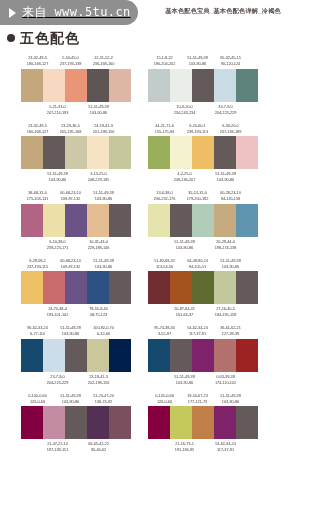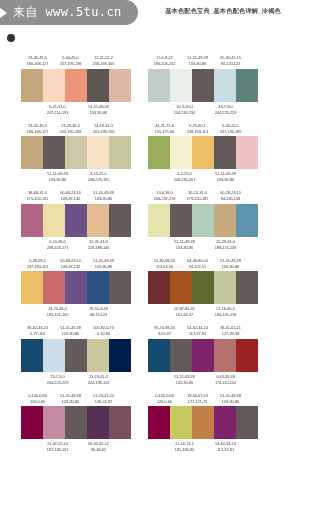--- a/index.html
+++ b/index.html
@@ -24,8 +24,10 @@
     background:#8f8f8f;
     border-radius:0 13px 13px 0;
     display:flex;align-items:center;
+    padding-left:9px;
     box-sizing:border-box;
     gap:6px;
+    text-decoration:underline;
   }
   .wm-tri{
     width:0;height:0;

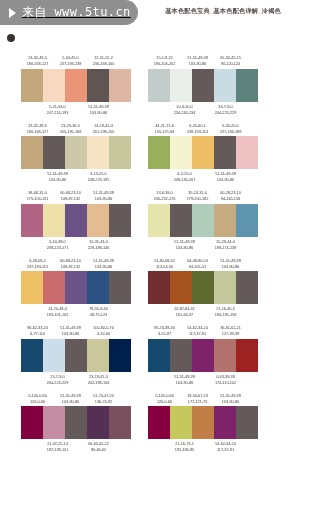--- a/index.html
+++ b/index.html
@@ -130,6 +130,7 @@
 
 <div class="page-title-row">
   <span class="bullet-dot"></span>
+  <span class="page-title">五色配色</span>
 </div>
 
 <div class="grid" id="grid">

